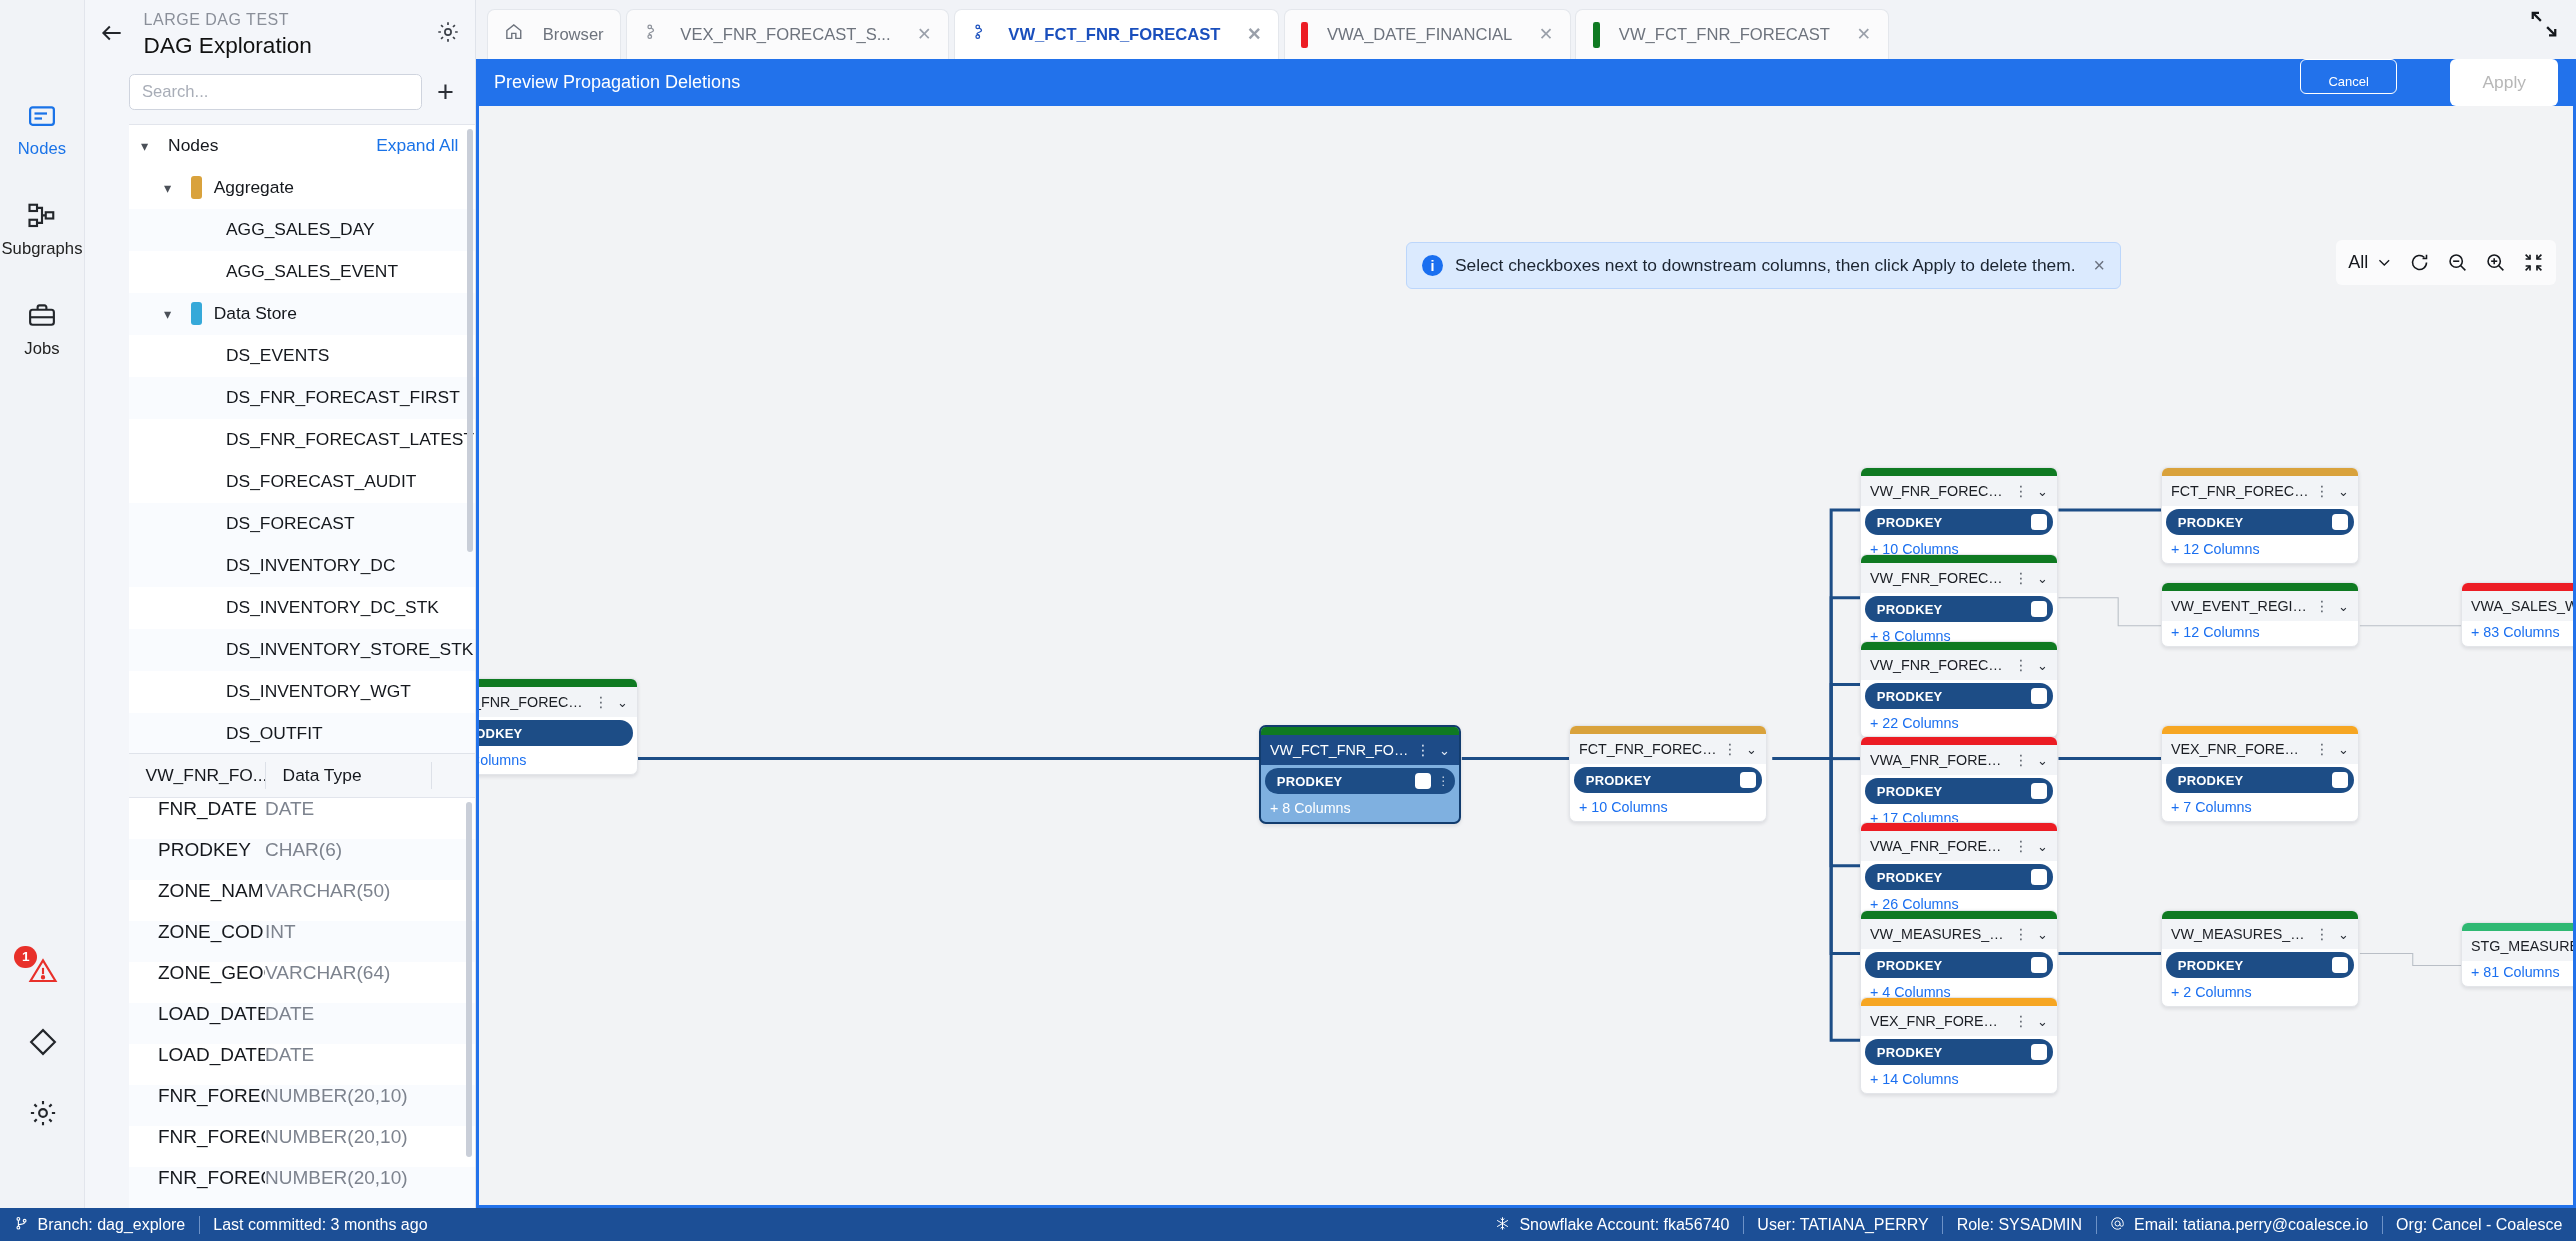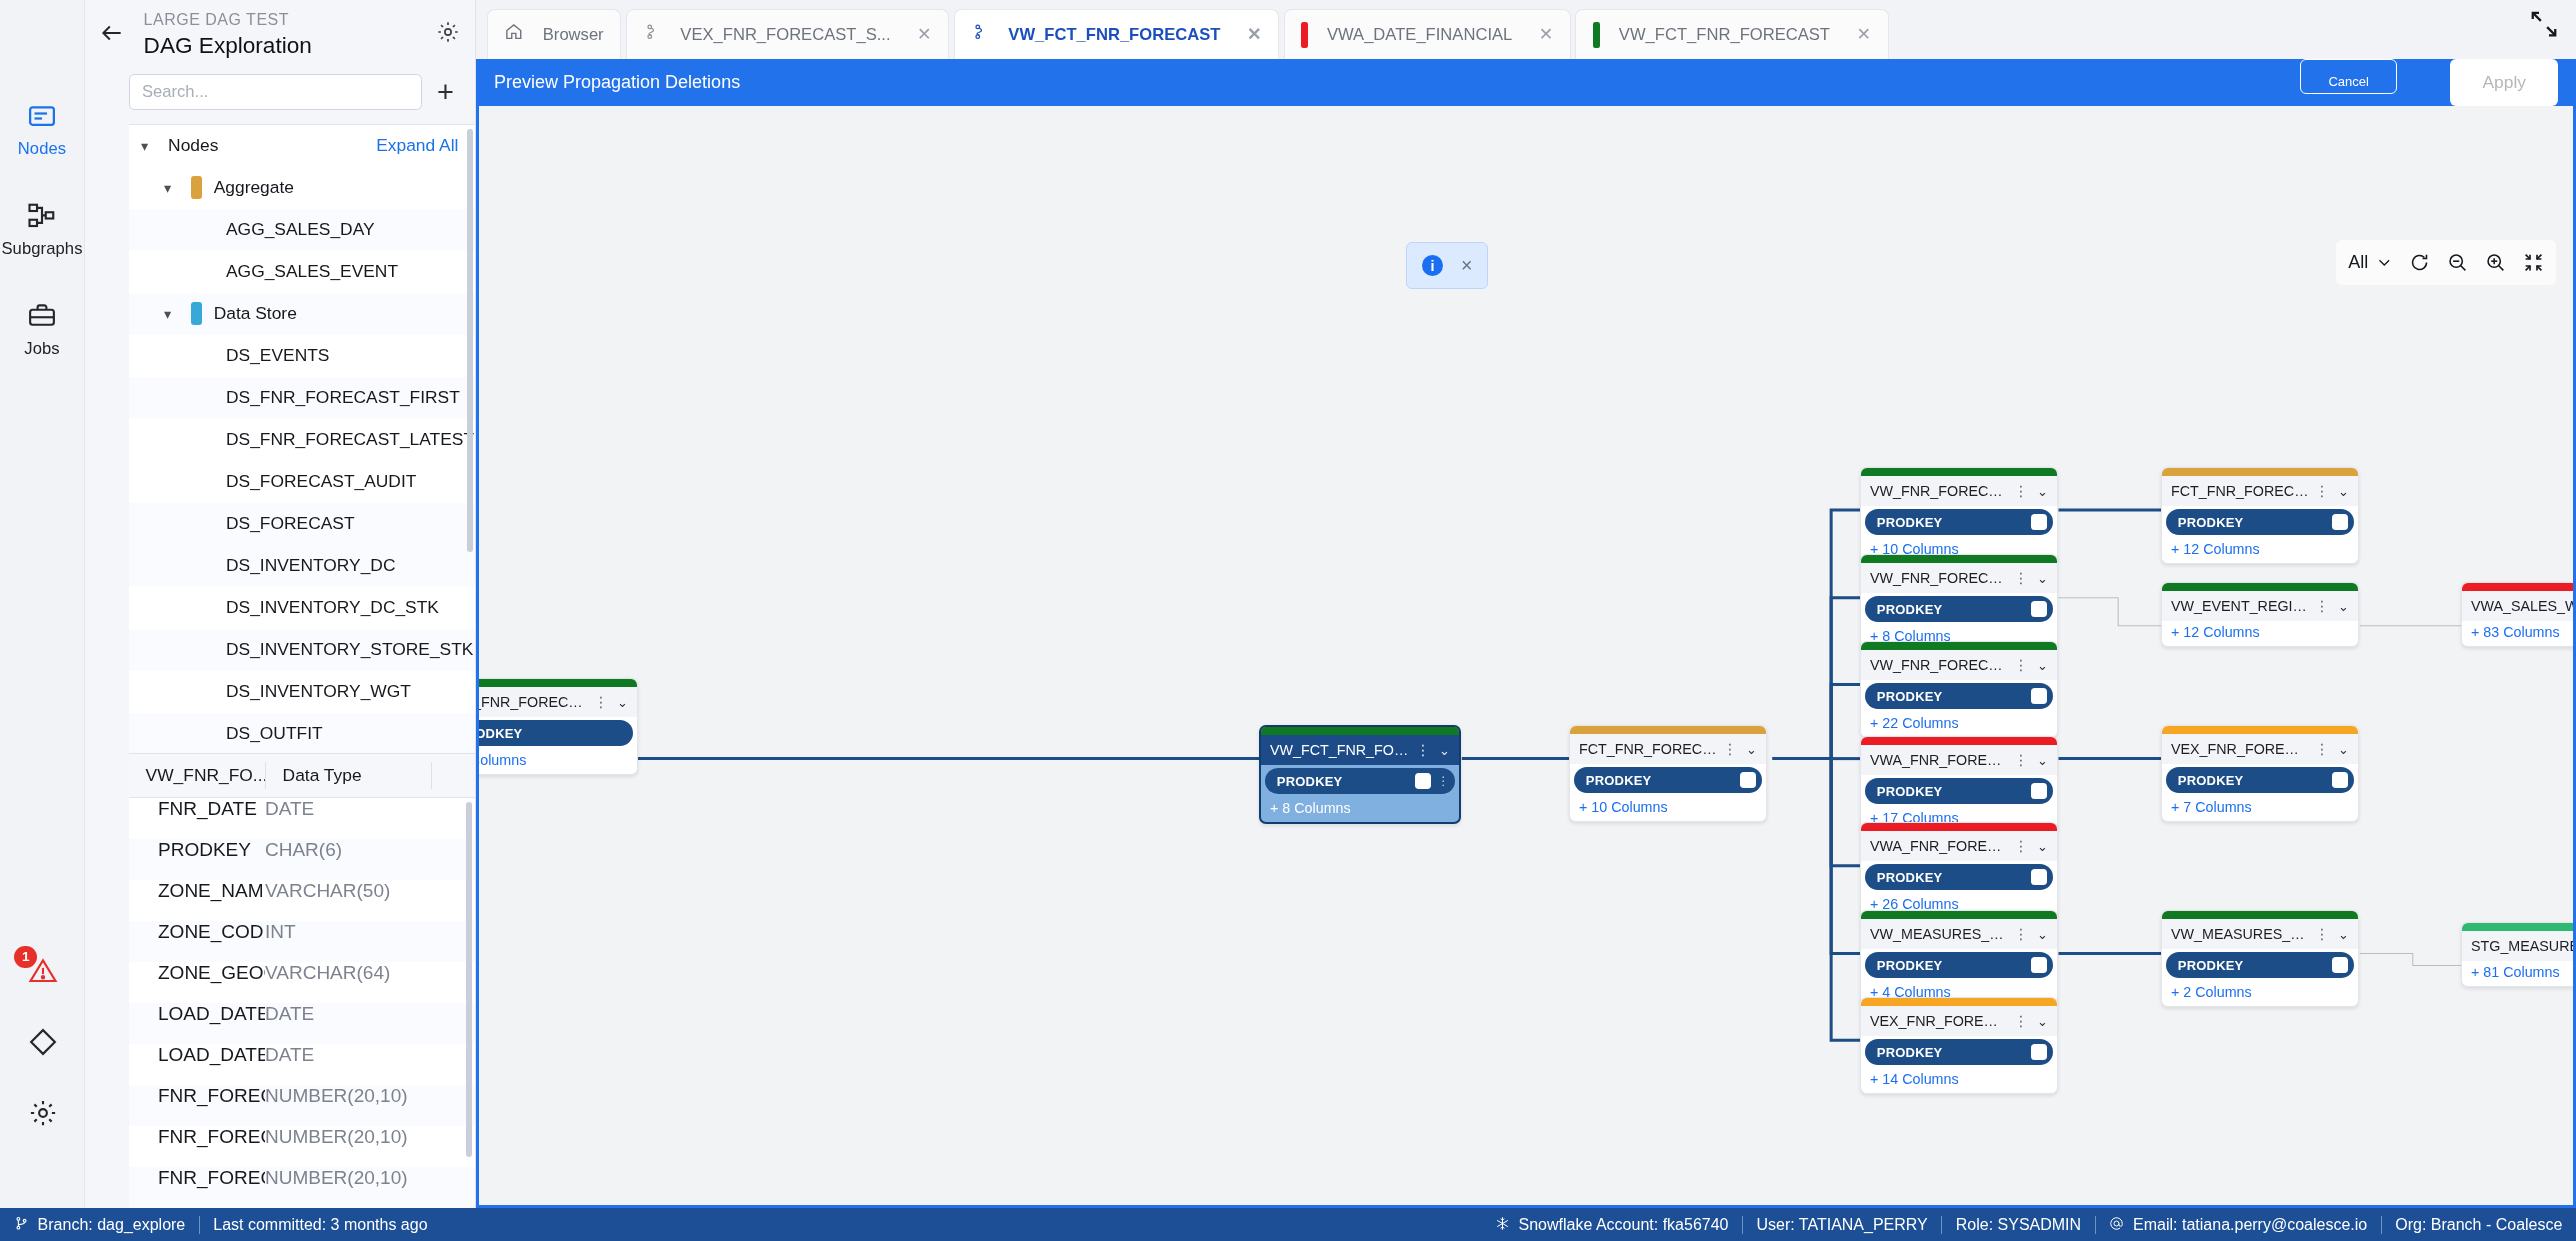--- a/index.html
+++ b/index.html
@@ -429,6 +429,7 @@
 
         <div class="infobar">
           <span class="info-i">i</span>
+          <span>Select checkboxes next to downstream columns, then click Apply to delete them.</span>
           <span class="info-x">×</span>
         </div>
 

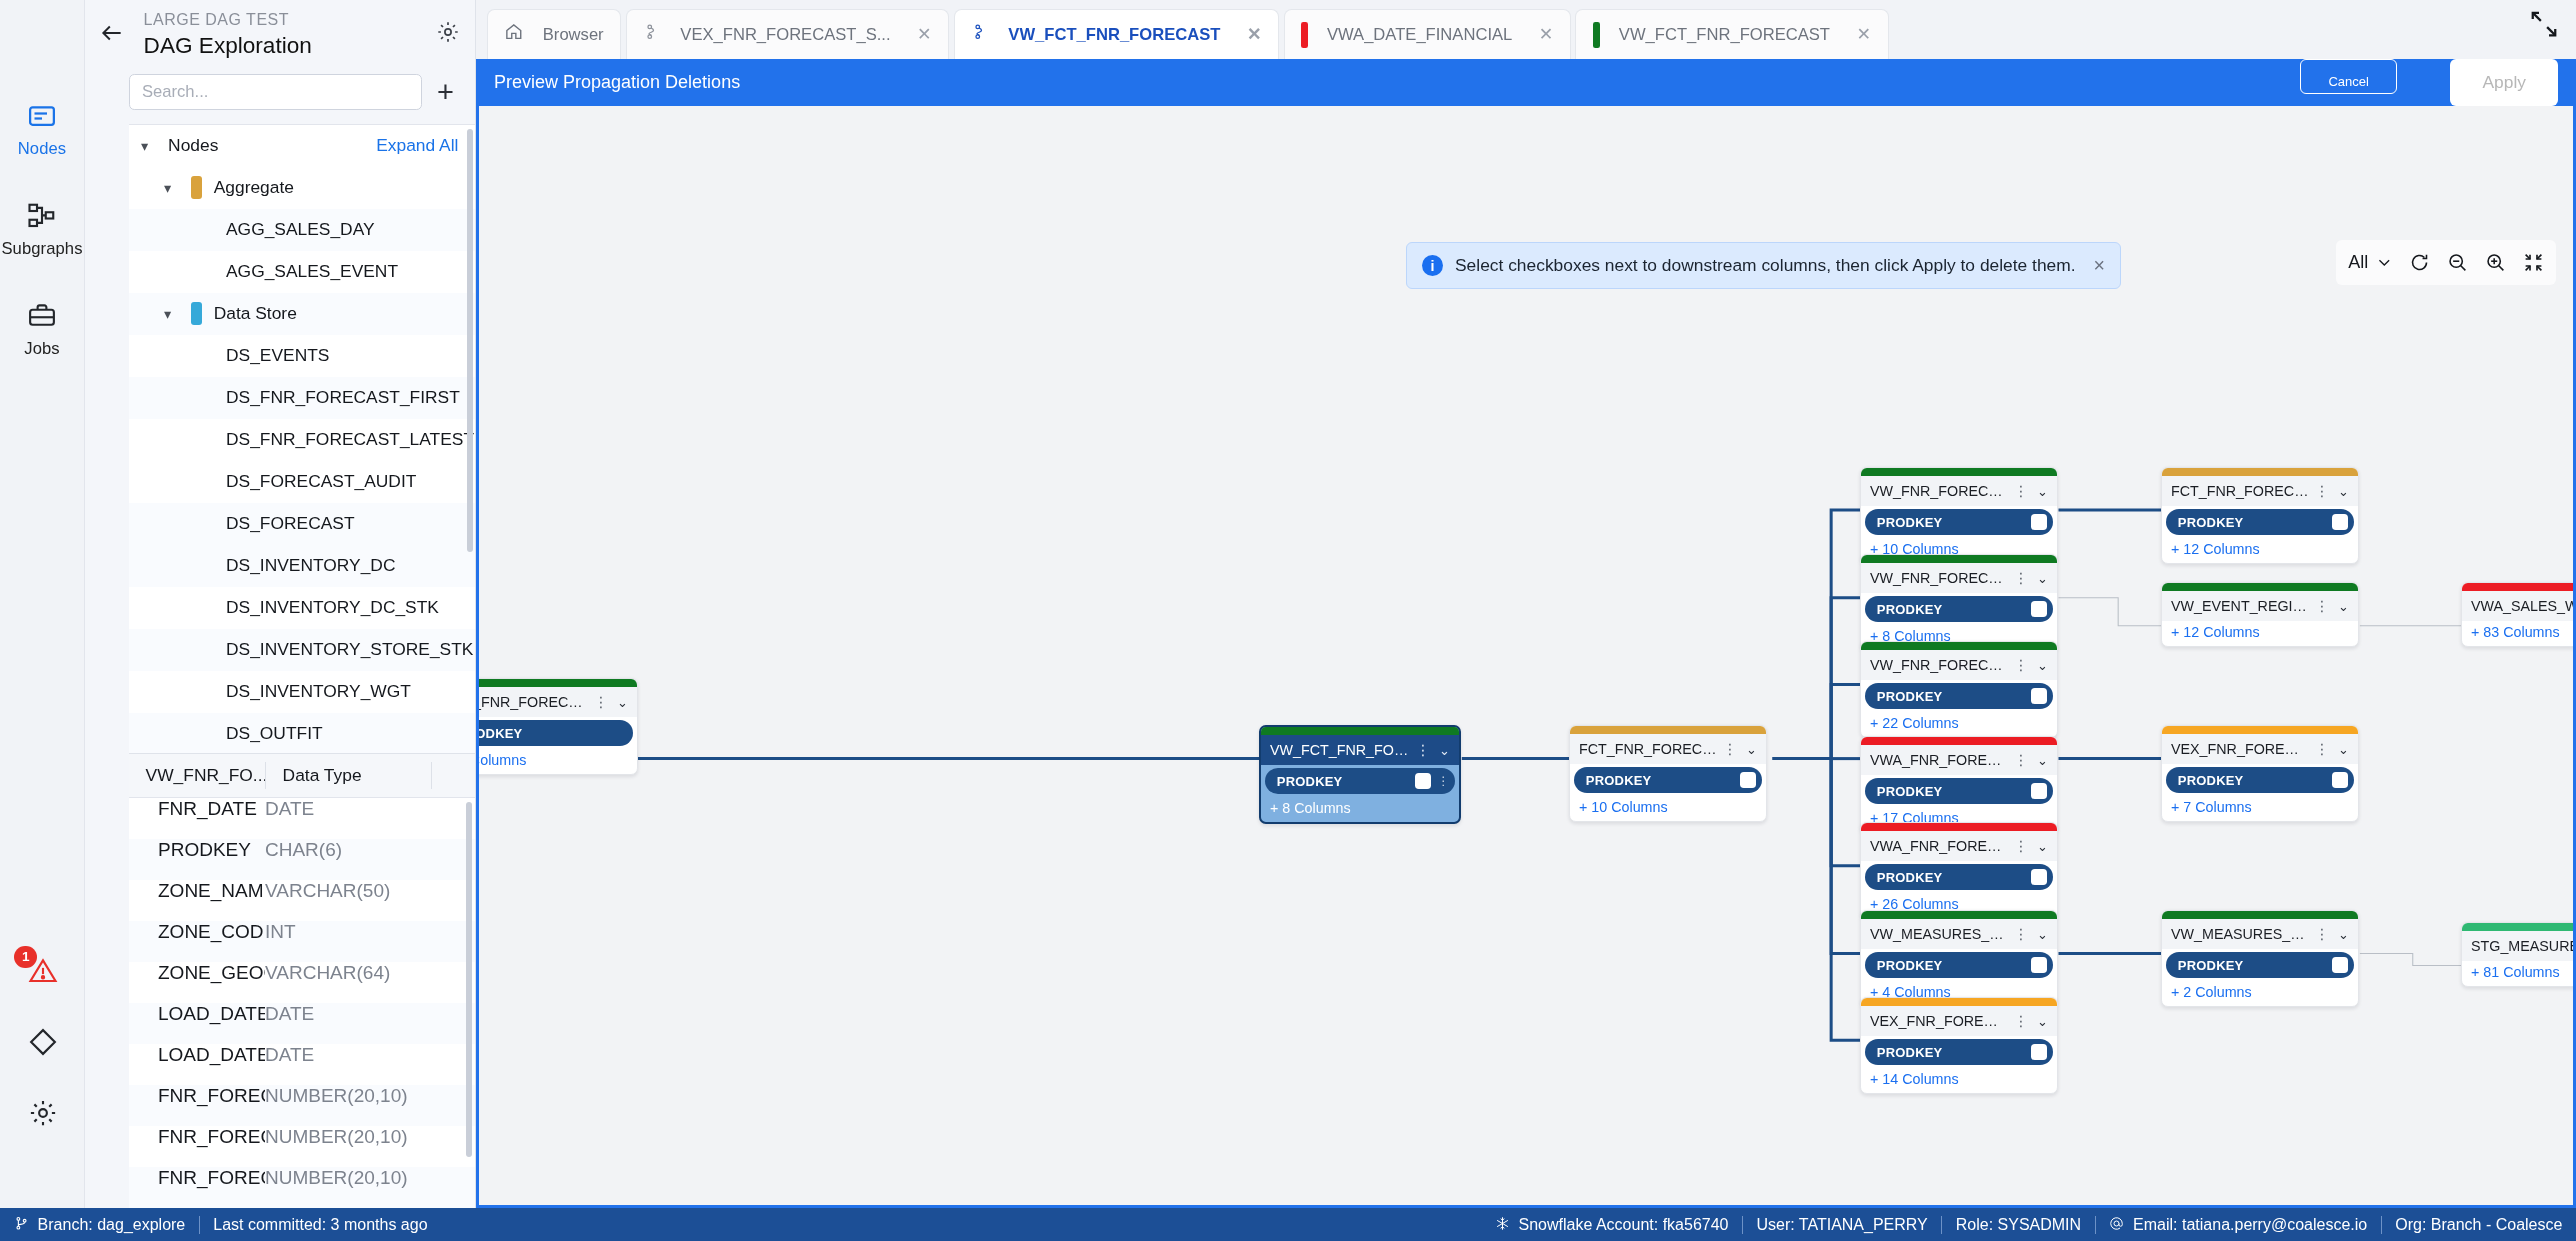--- a/index.html
+++ b/index.html
@@ -711,7 +711,7 @@
     </span>
     <span style="margin-left:9px">Email: tatiana.perry@coalesce.io</span>
     <div class="sb-sep"></div>
-    <span>Org: Branch - Coalesce</span>
+    <span>Org: Cancel - Coalesce</span>
   </div>
 </div>
 

